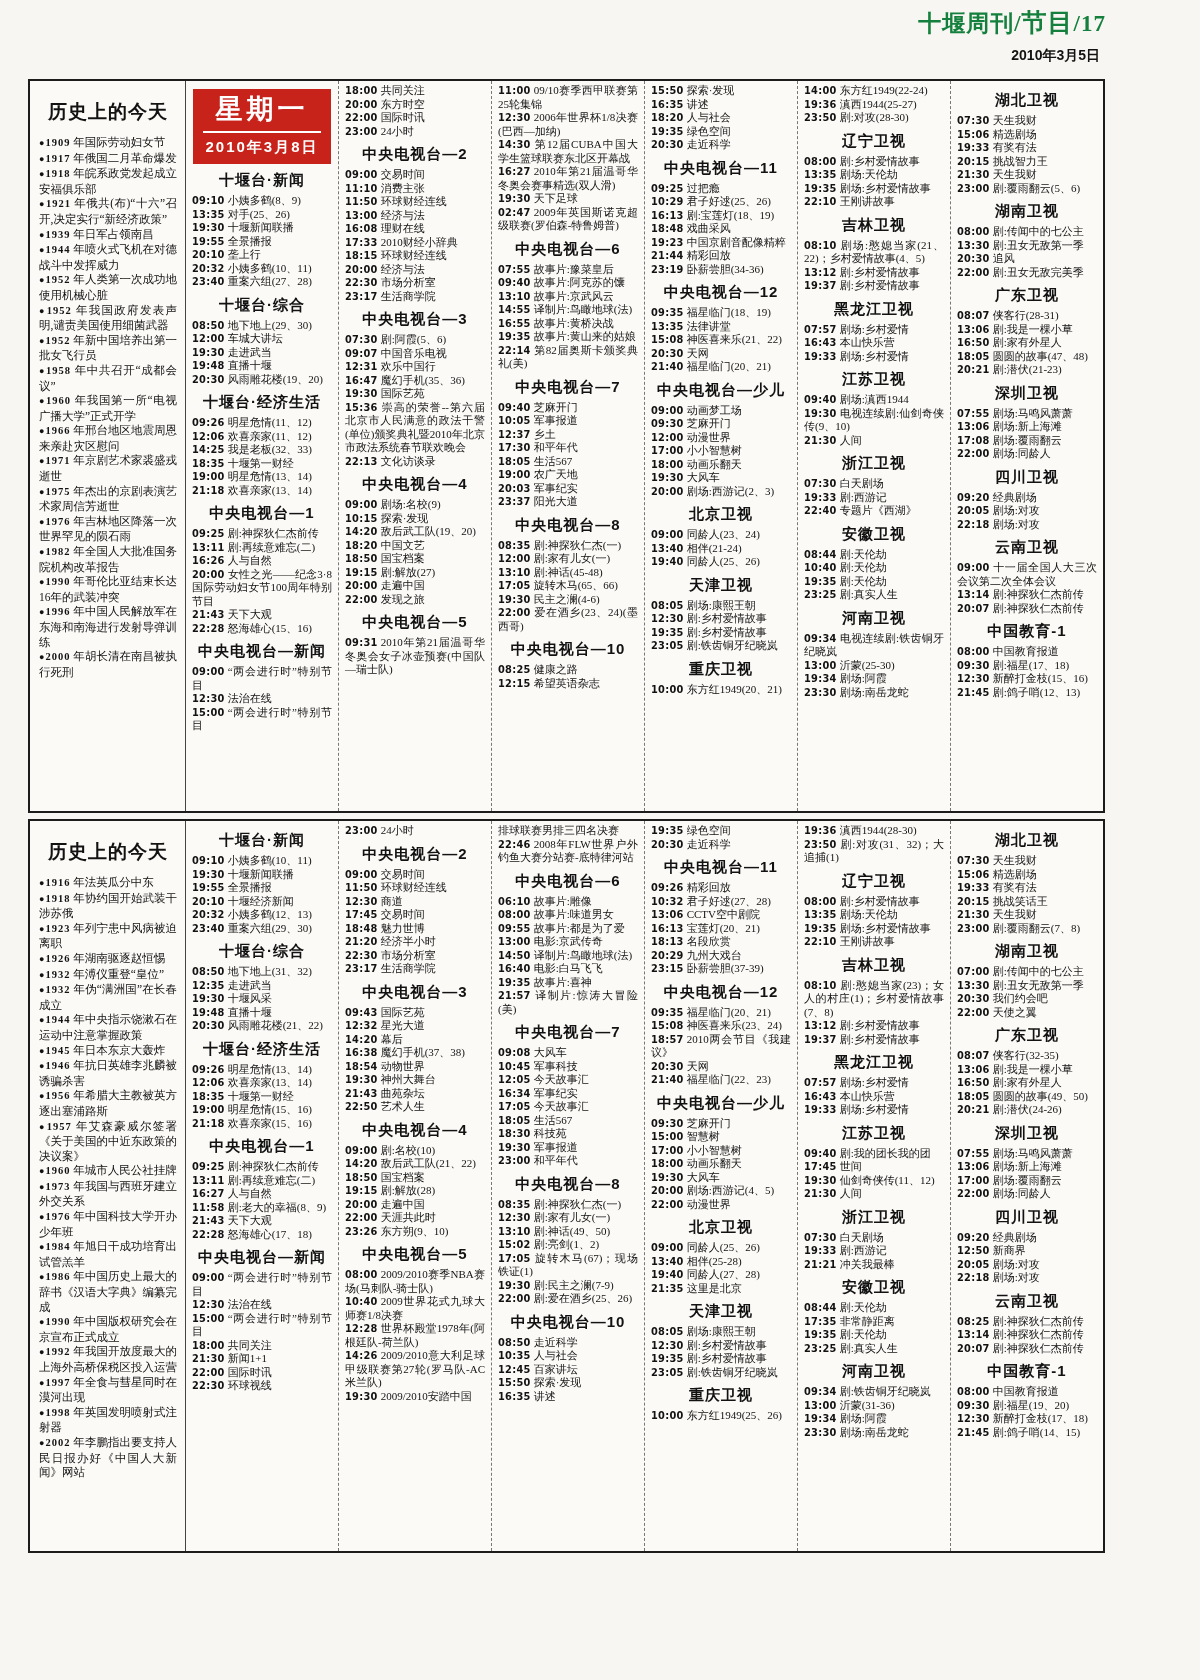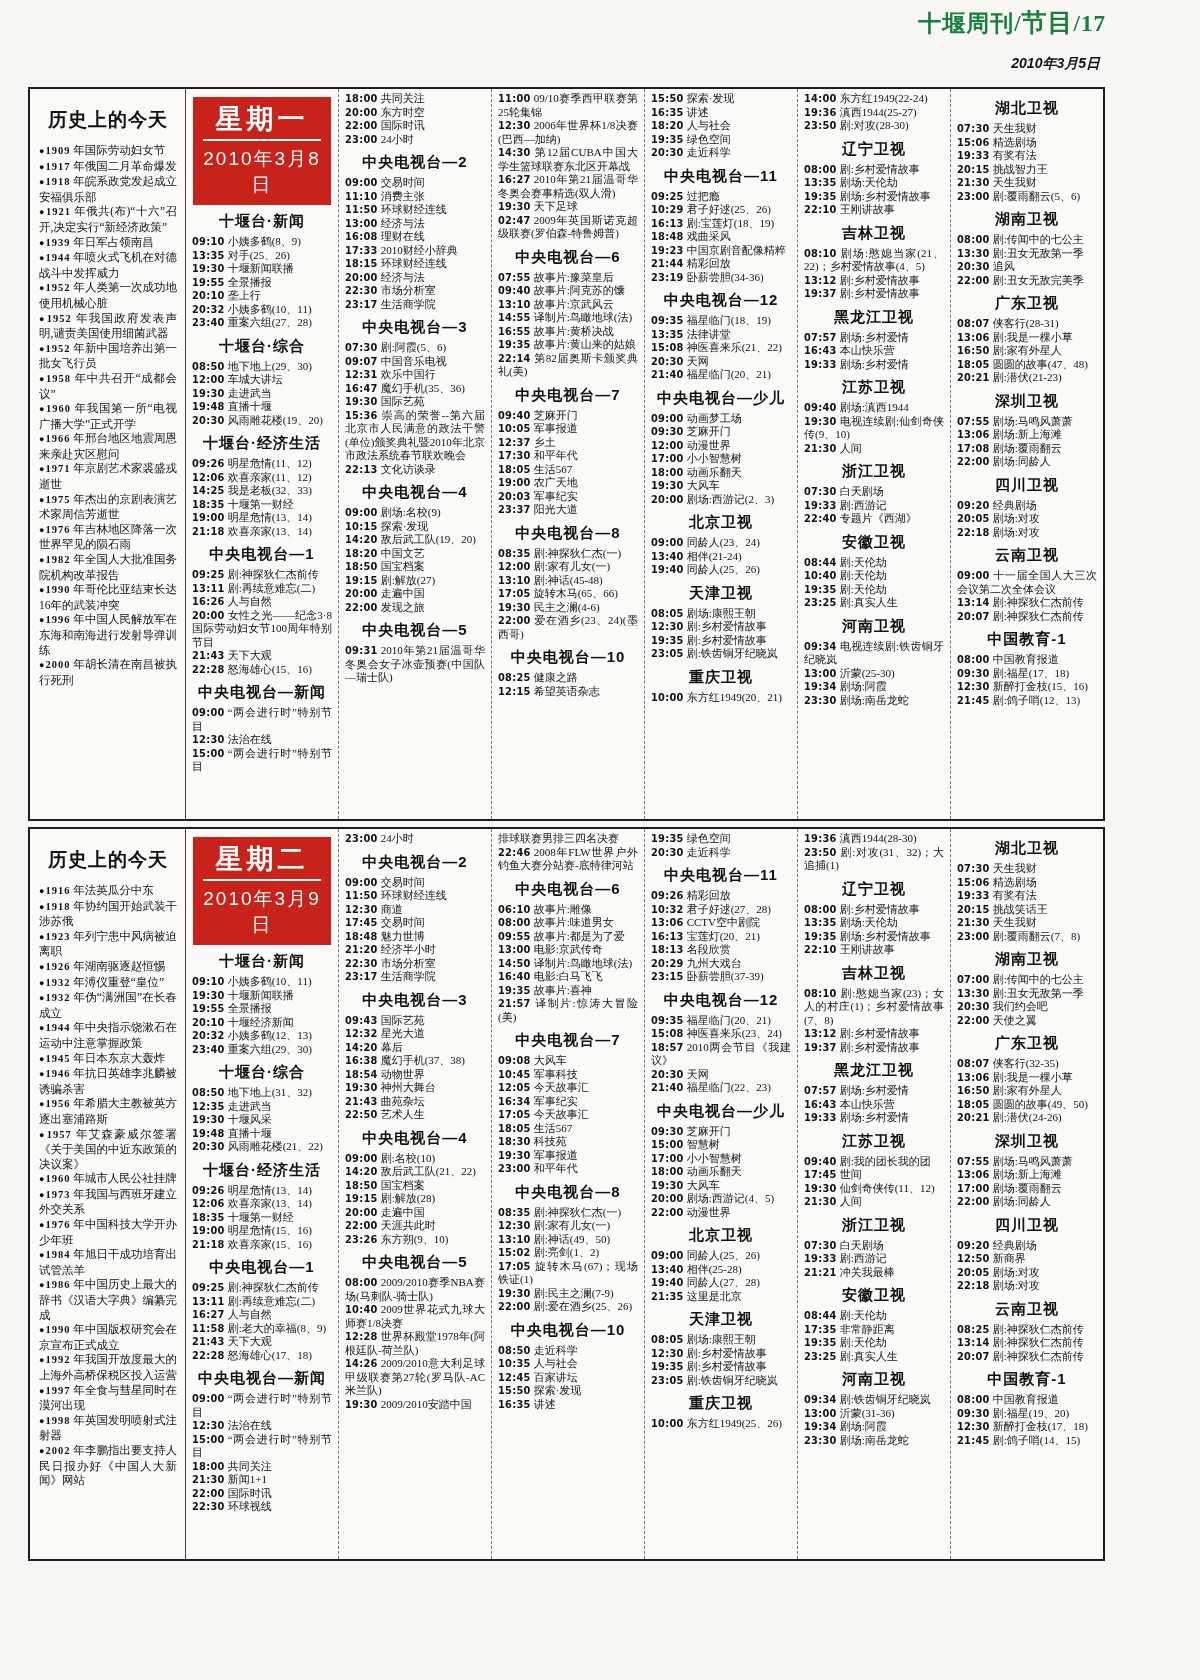--- a/index.html
+++ b/index.html
@@ -13,7 +13,7 @@
   .masthead{width:1106px;text-align:right;padding-top:6px;}
   .mast-line{font-size:23px;font-weight:700;letter-spacing:1px;color:#15803d;}
   .mast-line .mast-bold{font-size:25px;font-weight:900;}
-  .mast-date{font-size:14px;font-style:italic;font-weight:700;margin-top:16px;margin-right:6px;
+  .mast-date{font-size:14px;font-weight:700;margin-top:8px;margin-right:6px;
     font-family:"Liberation Sans", sans-serif;}
   
   .day-box{

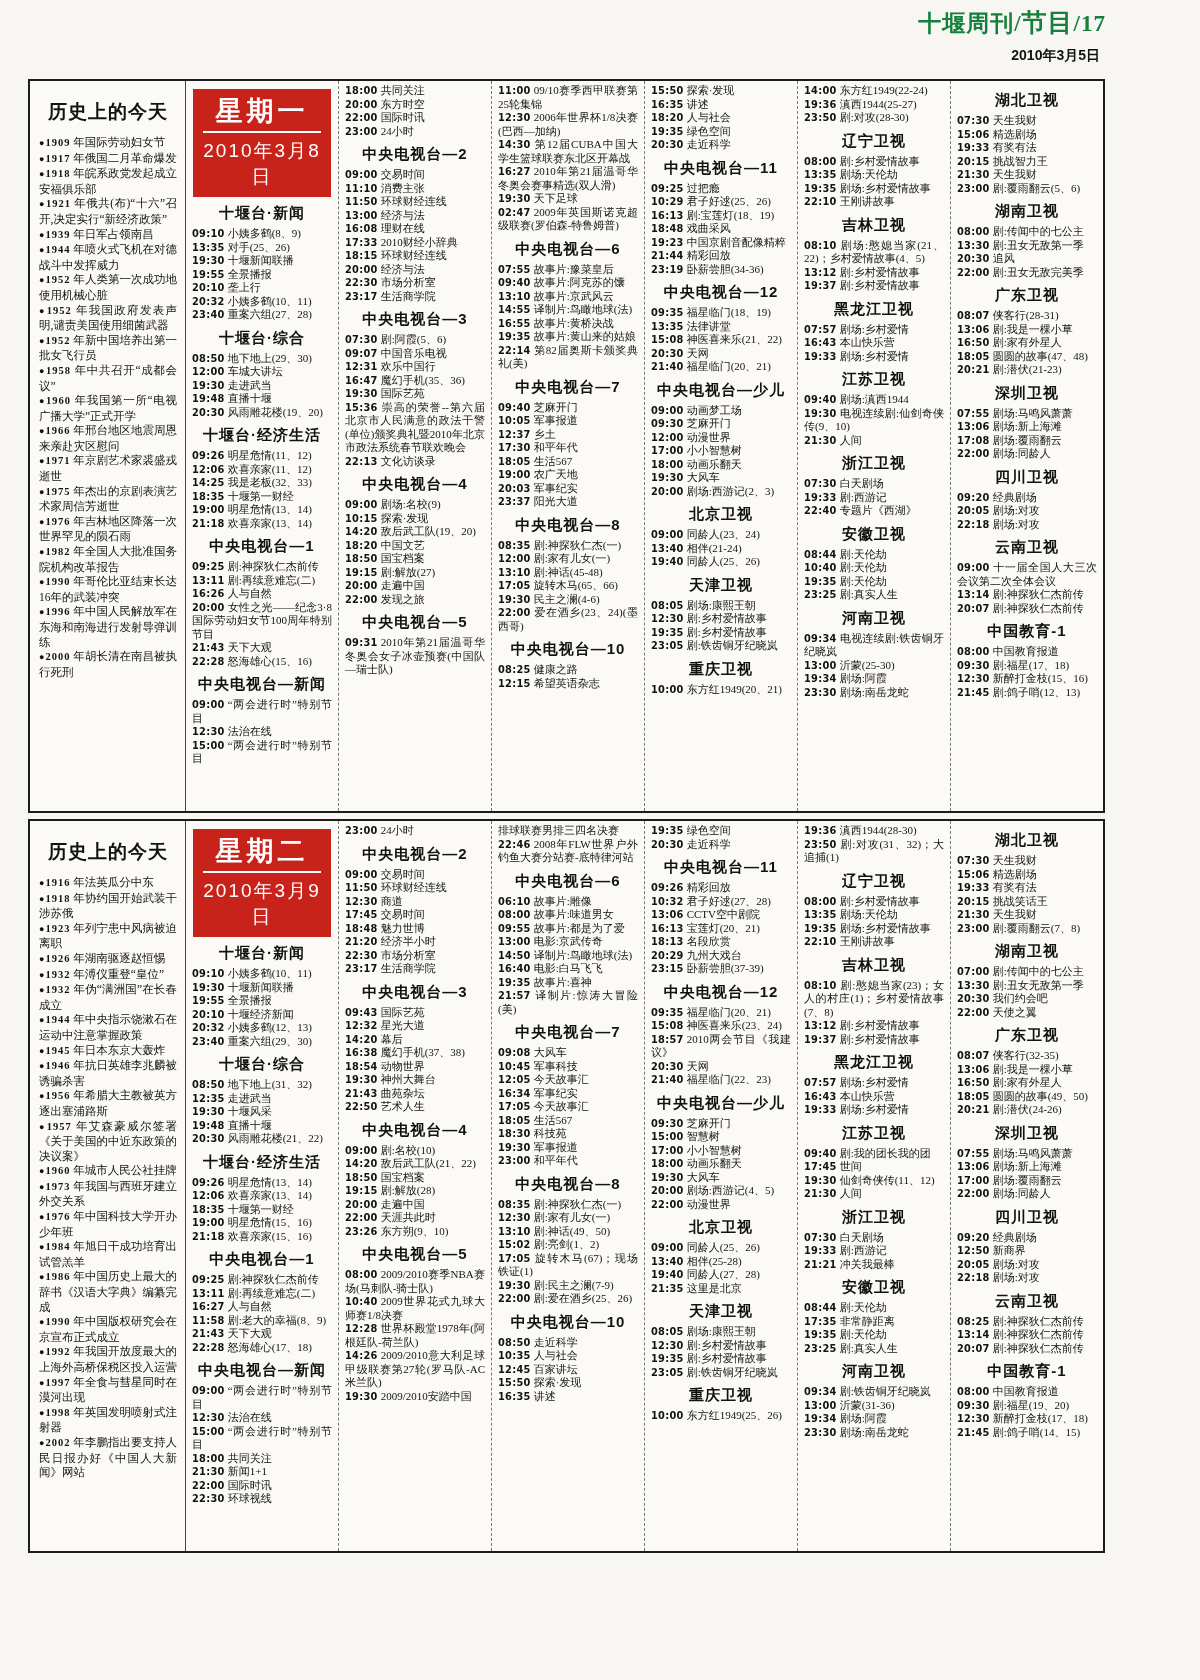--- a/index.html
+++ b/index.html
@@ -50,7 +50,7 @@
     margin:5px 1px 2px 1px;padding:6px 0 7px 0;text-align:center;color:#fff;
   }
   .day-banner .wd{
-    font-family:Liberation Serif, serif;
+    font-family:Liberation Mono, monospace;
     font-size:27px;font-weight:900;letter-spacing:4px;line-height:32px;
   }
   .day-banner .rule{border-top:2px solid #fff;width:86%;margin:4px auto 5px auto;}

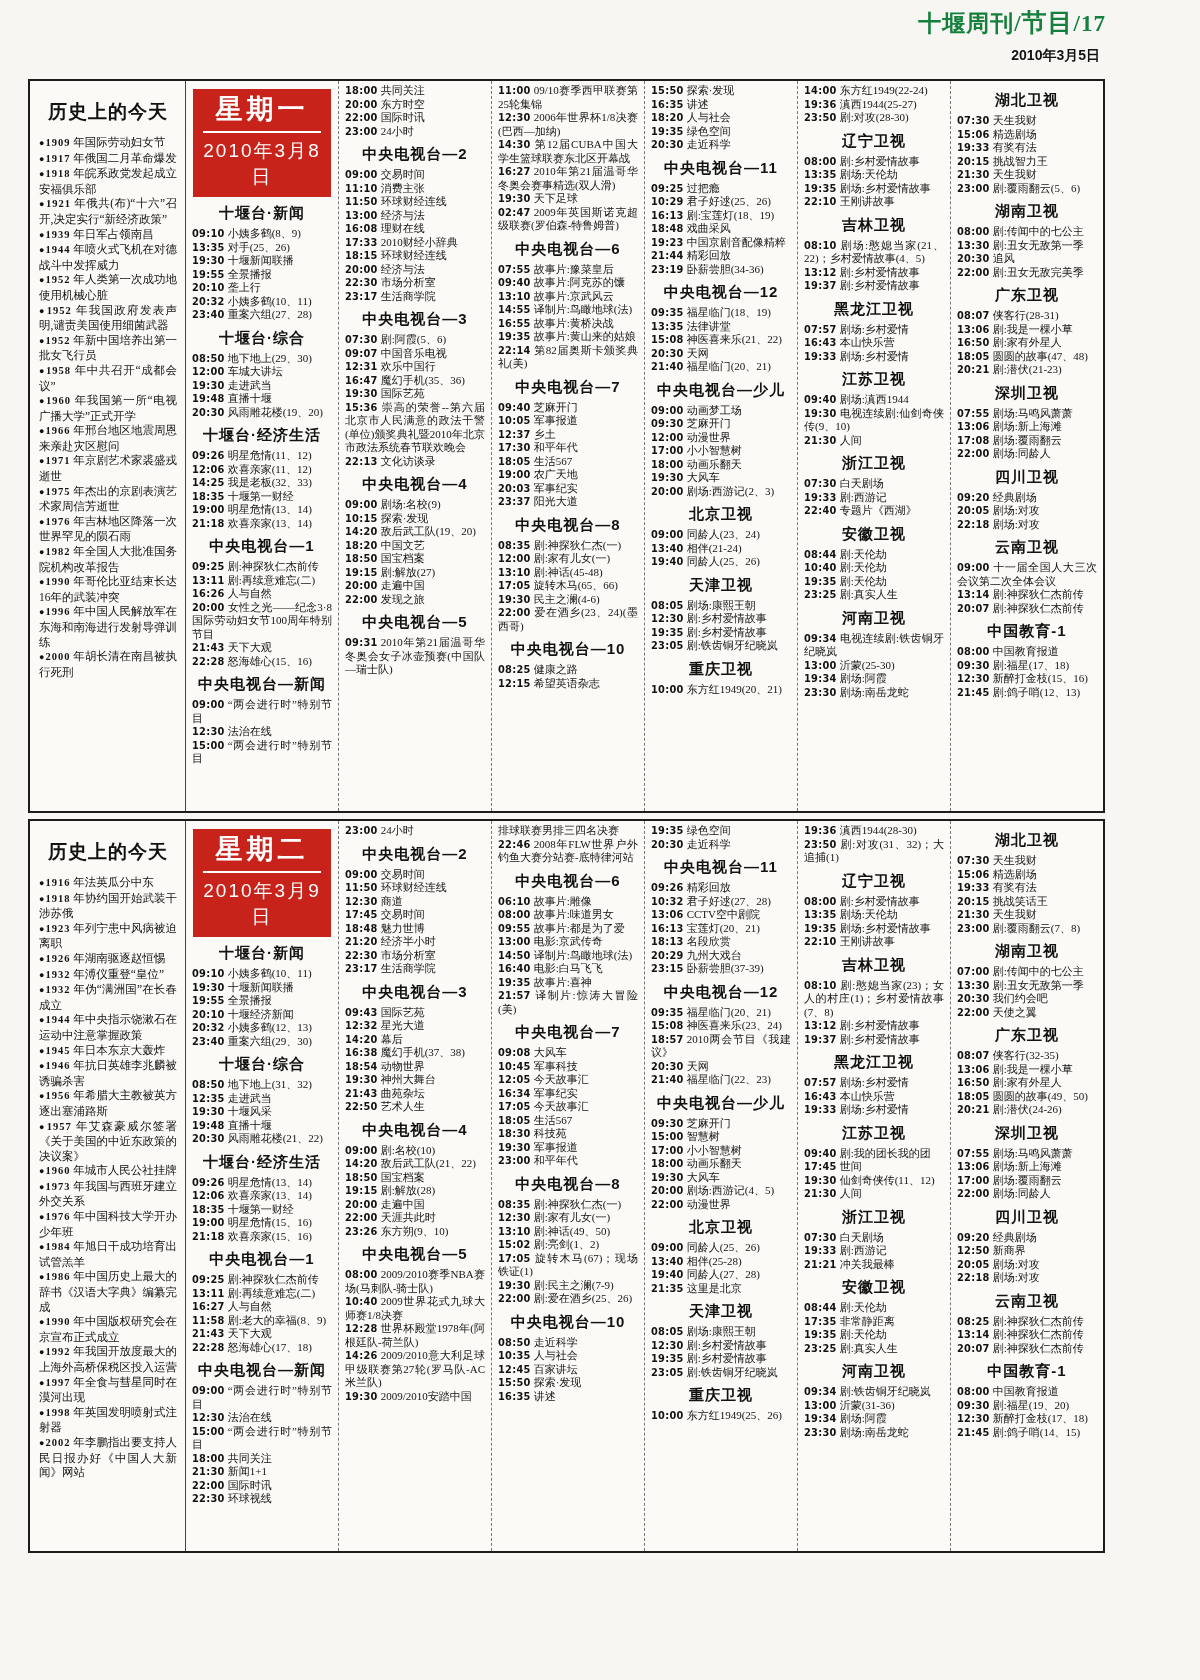--- a/index.html
+++ b/index.html
@@ -56,7 +56,7 @@
   .day-banner .rule{border-top:2px solid #fff;width:86%;margin:4px auto 5px auto;}
   .day-banner .dt{
     font-family:"Liberation Sans", sans-serif;
-    font-size:19px;font-weight:400;letter-spacing:2px;
+    font-size:15px;font-weight:700;letter-spacing:2px;
   }
   h3.chan{
     font-family:"Liberation Sans", sans-serif;

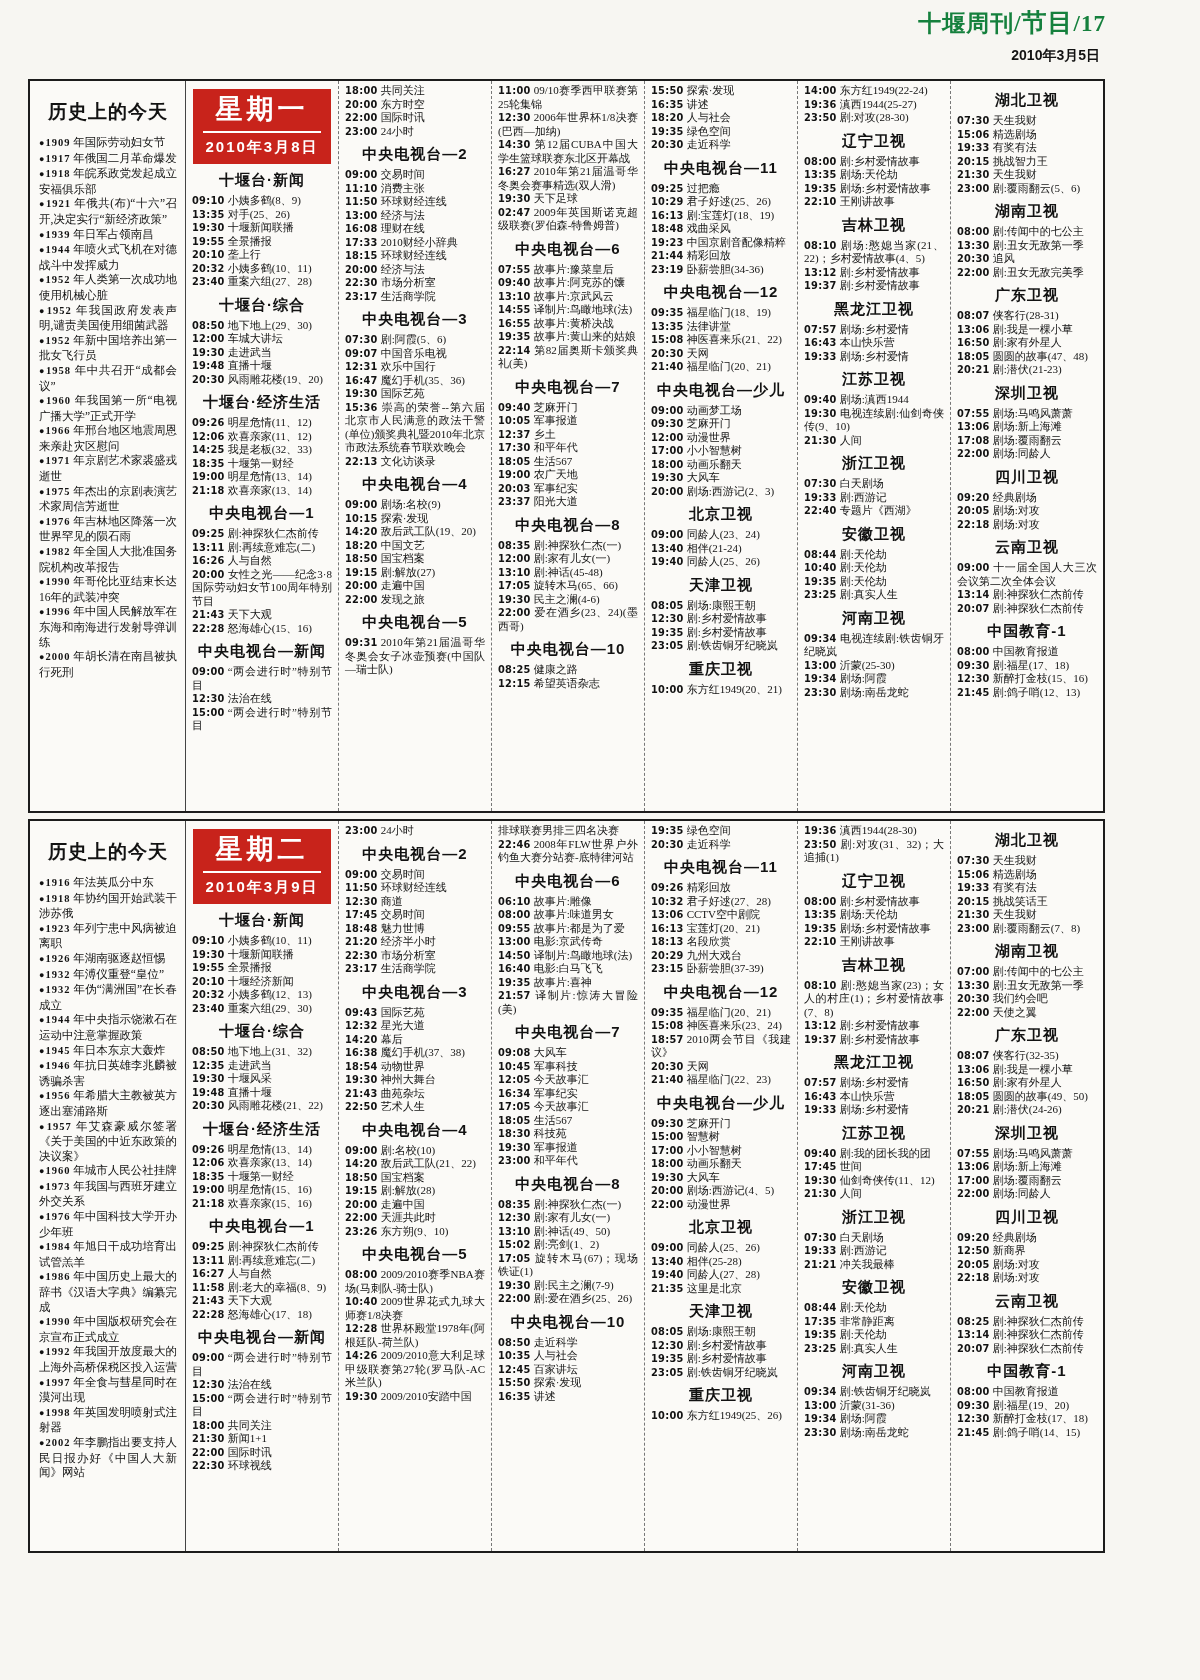--- a/index.html
+++ b/index.html
@@ -358,11 +358,6 @@
       </ul>
   </aside>
   <div class="prog-col sep-solid">
-    <div class="day-banner" style="background: rgb(200, 35, 27);">
-      <div class="wd">星期二</div>
-      <div class="rule"></div>
-      <div class="dt">2010年3月9日</div>
-    </div>
   <h3 class="chan">十堰台·新闻</h3>
       <p class="prog"><span class="time">09:10</span>小姨多鹤(10、11)</p>
       <p class="prog"><span class="time">19:30</span>十堰新闻联播</p>

